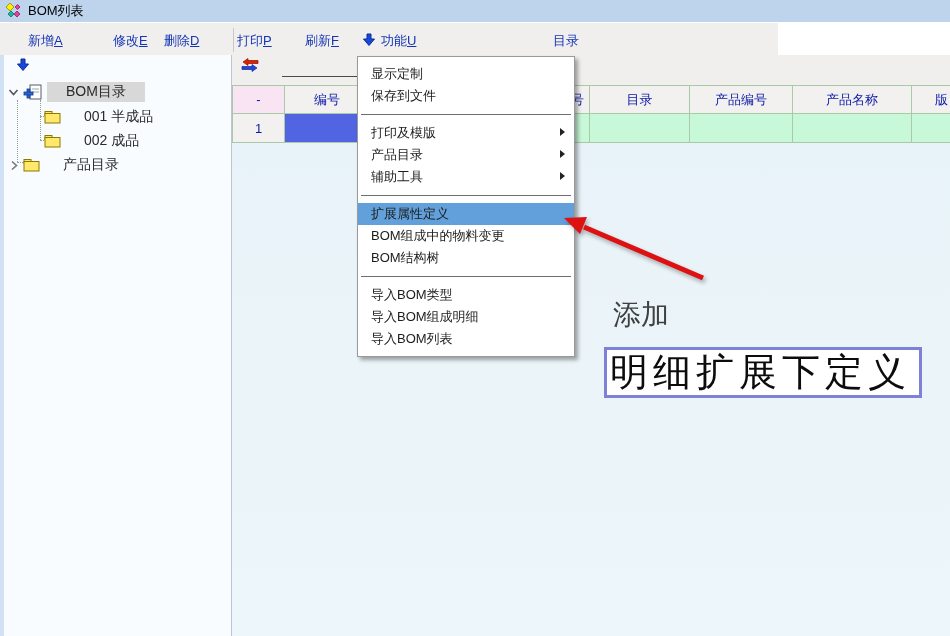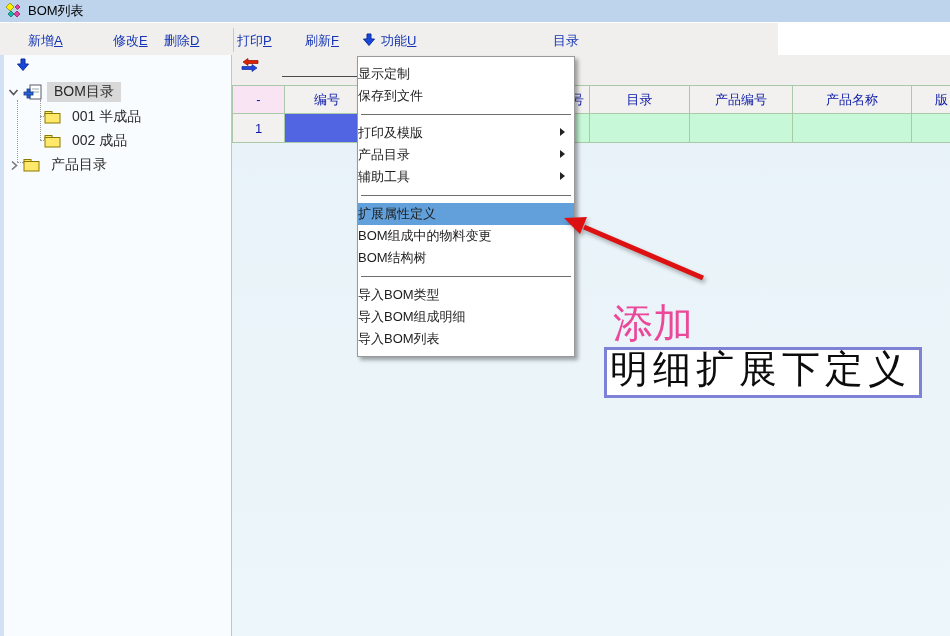--- a/index.html
+++ b/index.html
@@ -67,7 +67,7 @@
   .menu{position:absolute;left:357px;top:56px;width:218px;background:var(--menu_bg);
     border:1px solid var(--menu_border);box-shadow:3px 3px 4px rgba(0,0,0,.35);
     padding:6px 0;z-index:10;font-size:13px;color:var(--menu_text)}
-  .mi{height:22px;line-height:22px;position:relative;white-space:nowrap}
+  .mi{height:22px;line-height:22px;padding-left:13px;position:relative;white-space:nowrap}
   .mi.hl{background:var(--menu_highlight)}
   .mi .sub{position:absolute;right:9px;top:6px;width:0;height:0;
     border-left:5px solid #222;border-top:4px solid transparent;border-bottom:4px solid transparent}

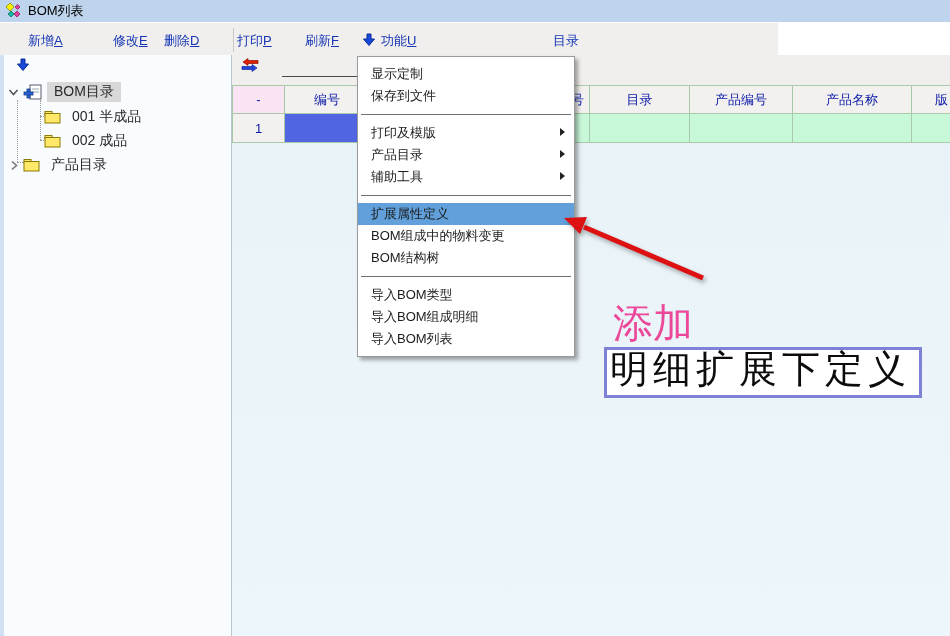--- a/index.html
+++ b/index.html
@@ -33,7 +33,7 @@
   .panel-divider{position:absolute;left:231px;top:55px;width:1px;height:581px;background:#b9c6cf}
   .panel-func-arrow{position:absolute;left:16px;top:3px}
   .tree-row{position:absolute;display:flex;align-items:center;gap:4px;font-size:14px;color:#2a2a2a;white-space:nowrap}
-  .tree-label{padding:1px 7px}
+  .tree-label{padding:1px 19px}
   .tree-label.selected{background:var(--tree_selected_bg)}
   .dotline-v{position:absolute;border-left:1px dotted #9a9a9a}
   .dotline-h{position:absolute;border-top:1px dotted #9a9a9a}

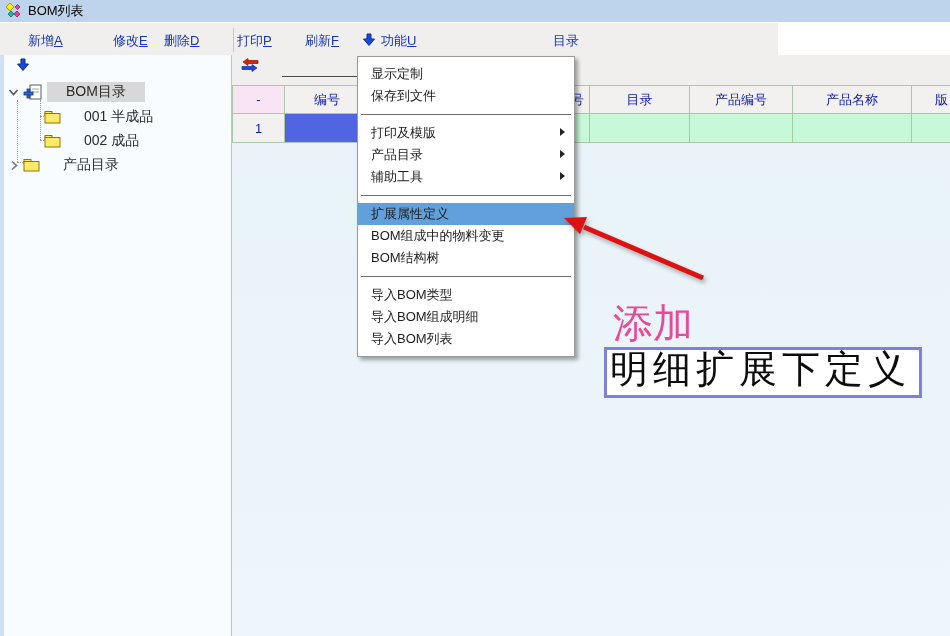--- a/index.html
+++ b/index.html
@@ -76,7 +76,7 @@
   
   .overlay-svg{position:absolute;left:0;top:0;width:950px;height:636px;pointer-events:none;z-index:11}
   .note1{position:absolute;left:613px;top:296px;font-family:Liberation Serif, serif;
-    font-size:40px;color:#ec4899;z-index:5;white-space:nowrap}
+    font-size:28px;color:#404040;z-index:5;white-space:nowrap}
   .note2{position:absolute;left:604px;top:347px;width:318px;height:51px;background:#fff;
     border:3px solid var(--note_box_border);z-index:5;font-family:Liberation Mono, monospace;
     font-size:38px;color:#0c0c0c;line-height:44px;letter-spacing:5px;padding-left:3px;white-space:nowrap}

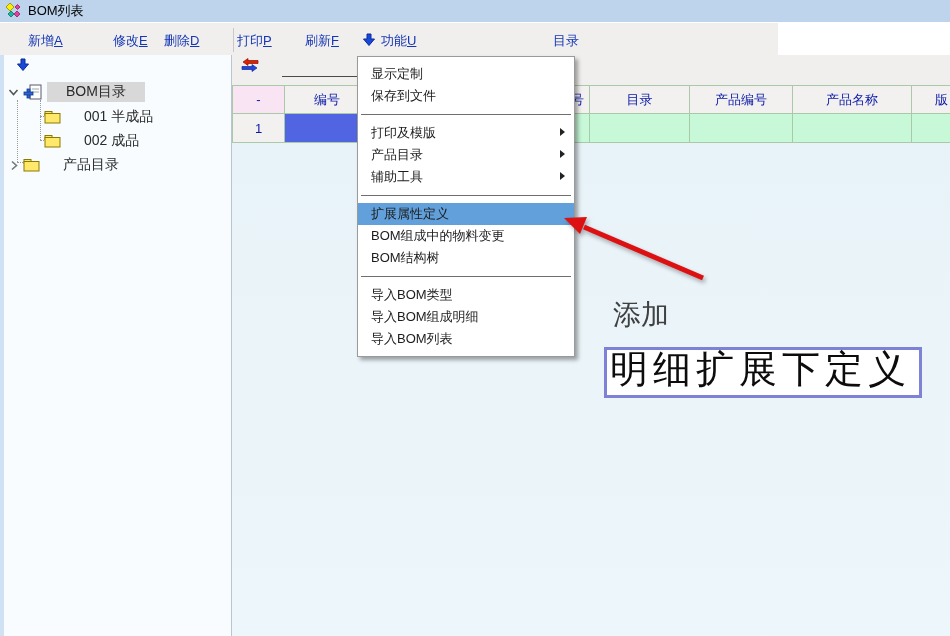--- a/index.html
+++ b/index.html
@@ -78,7 +78,7 @@
   .note1{position:absolute;left:613px;top:296px;font-family:Liberation Serif, serif;
     font-size:28px;color:#404040;z-index:5;white-space:nowrap}
   .note2{position:absolute;left:604px;top:347px;width:318px;height:51px;background:#fff;
-    border:3px solid var(--note_box_border);z-index:5;font-family:Liberation Mono, monospace;
+    border:3px solid var(--note_box_border);z-index:5;font-family:Liberation Serif, serif;
     font-size:38px;color:#0c0c0c;line-height:44px;letter-spacing:5px;padding-left:3px;white-space:nowrap}
 </style>
 </head>

